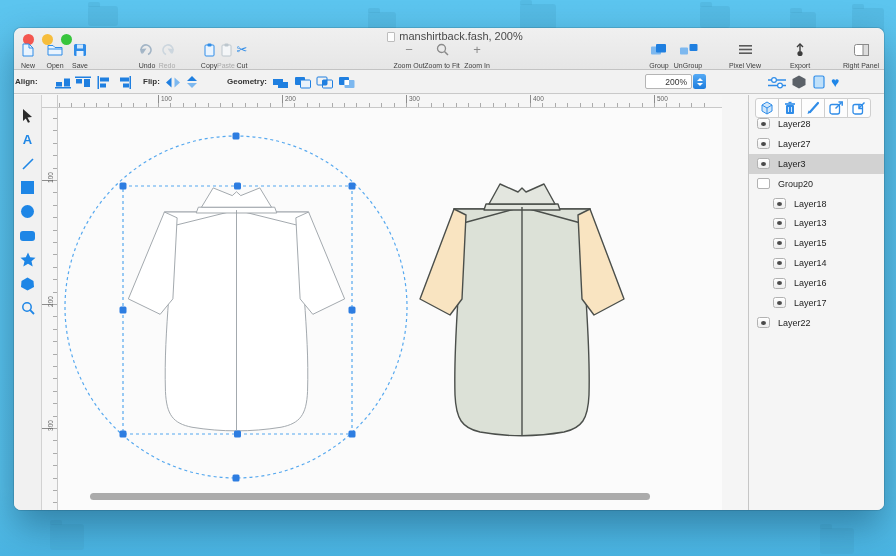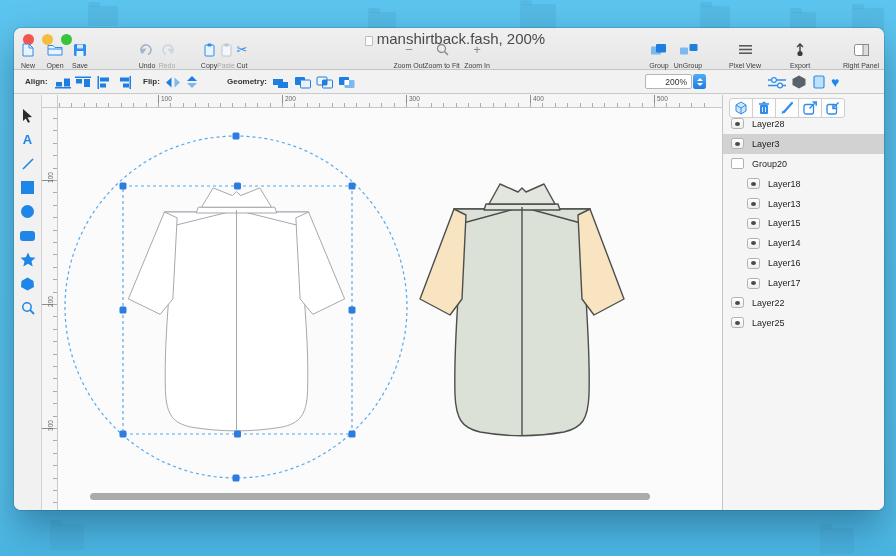--- a/index.html
+++ b/index.html
@@ -17,7 +17,7 @@
   .traffic { position:absolute; top:6px; left:9px; display:flex; gap:8px; }
   .tl { width:11px; height:11px; border-radius:50%; }
   .tl.r { background:#f4564f; } .tl.y { background:#f6bd3c; } .tl.g { background:#38c53d; }
-  .wtitle { position:absolute; top:2px; left:12px; right:0; text-align:center; font-size:15px; color:#4a4a4a; }
+  .wtitle { position:absolute; top:2px; left:12px; right:0; text-align:center; font-size:11px; color:#4a4a4a; }
   .wtitle .proxy { display:inline-block; width:8px; height:10px; background:#fdfdfd; border:1px solid #bdbdbd; border-radius:1px; vertical-align:-2px; margin-right:4px; }
 
   .tbtn { position:absolute; top:14px; height:27px; display:flex; flex-direction:column; align-items:center; justify-content:space-between; cursor:default; }

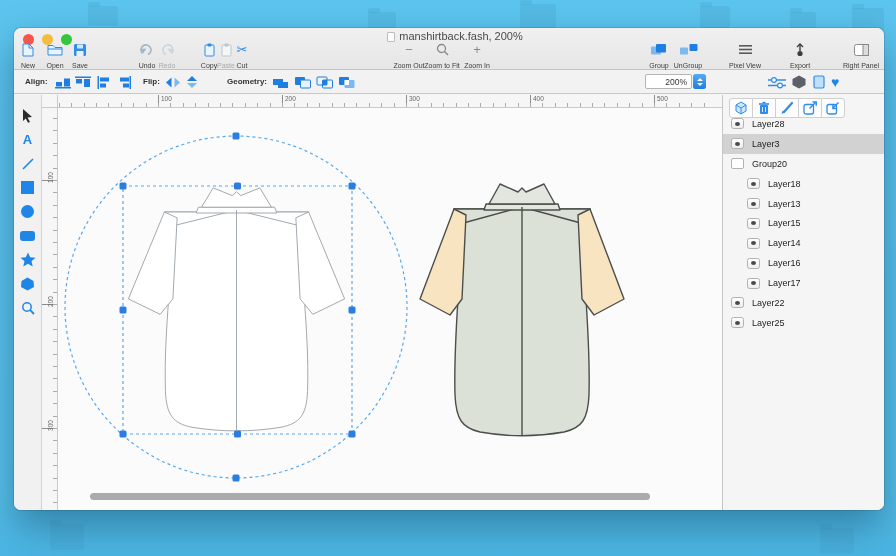--- a/index.html
+++ b/index.html
@@ -257,7 +257,7 @@
   </div>
 
   <div class="formatbar">
-    <span class="fblabel" style="left:11px;text-align:center;">Align:</span>
+    <span class="fblabel" style="left:1px;text-align:center;">Align:</span>
     <span class="fbicon" style="left:41px;">
         <svg width="17" height="13">
           <rect x="1" y="6" width="6" height="4.5" fill="#1f7fe0"></rect>

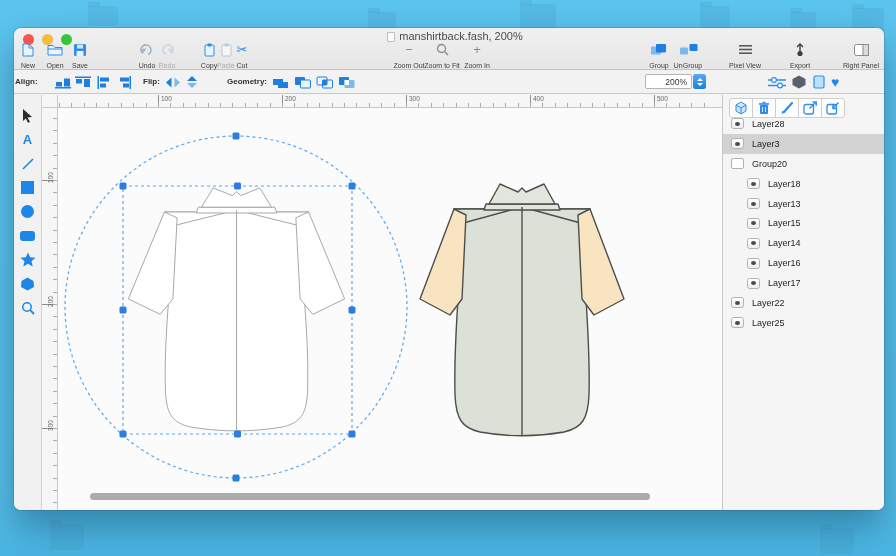--- a/index.html
+++ b/index.html
@@ -79,7 +79,7 @@
   .selsvg .hdl { fill:var(--handle,#2d7de1); }
 
   
-  .layers { position:absolute; right:0; top:0; bottom:0; width:162px; background:#f5f5f5; border-left:1px solid #c6c6c6; }
+  .layers { position:absolute; right:0; top:0; bottom:0; width:136px; background:#f5f5f5; border-left:1px solid #c6c6c6; }
   .ltoolbar { position:absolute; left:6px; top:3px; display:flex; }
   .seg { width:24px; height:20px; background:#fdfdfd; border:1px solid #cfcfcf; margin-left:-1px; display:flex; align-items:center; justify-content:center; }
   .seg:first-child { margin-left:0; border-radius:3px 0 0 3px; }

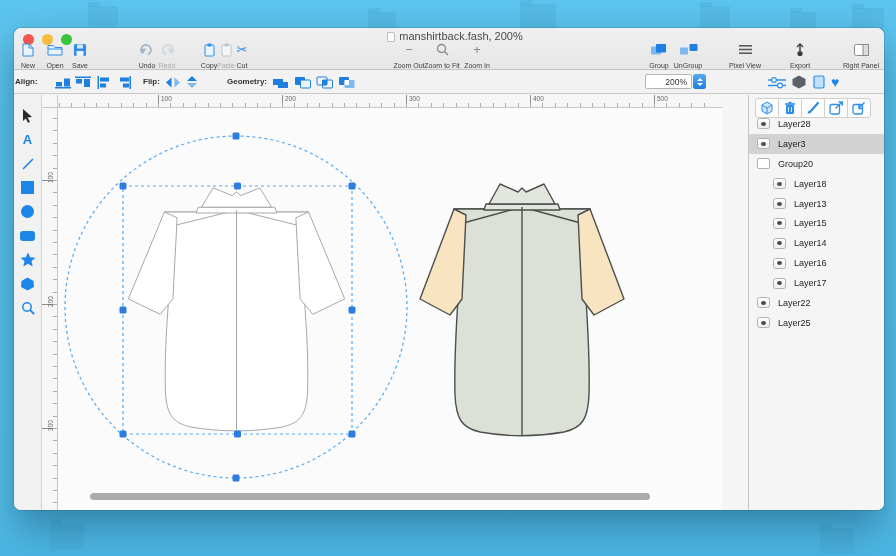--- a/index.html
+++ b/index.html
@@ -499,6 +499,12 @@
             </span>
     <span class="lname">Layer28</span>
   </div>
+          <div class="lrow">
+    <span class="eyebtn">
+              <span class="pupil"></span>
+            </span>
+    <span class="lname">Layer27</span>
+  </div>
           <div class="lrow selected">
     <span class="eyebtn">
               <span class="pupil"></span>

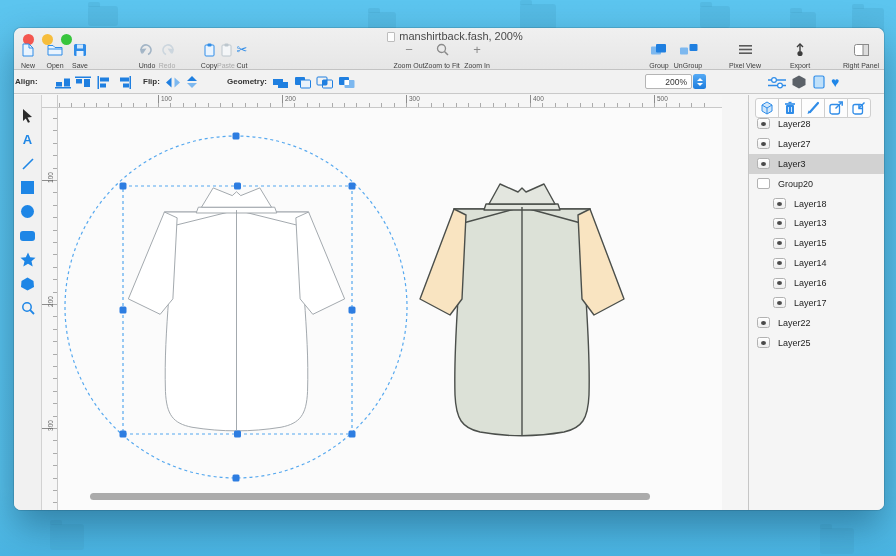--- a/index.html
+++ b/index.html
@@ -557,12 +557,6 @@
             </span>
     <span class="lname">Layer22</span>
   </div>
-          <div class="lrow">
-    <span class="eyebtn">
-              <span class="pupil"></span>
-            </span>
-    <span class="lname">Layer25</span>
-  </div>
         </div>
     </div>
   </div>

